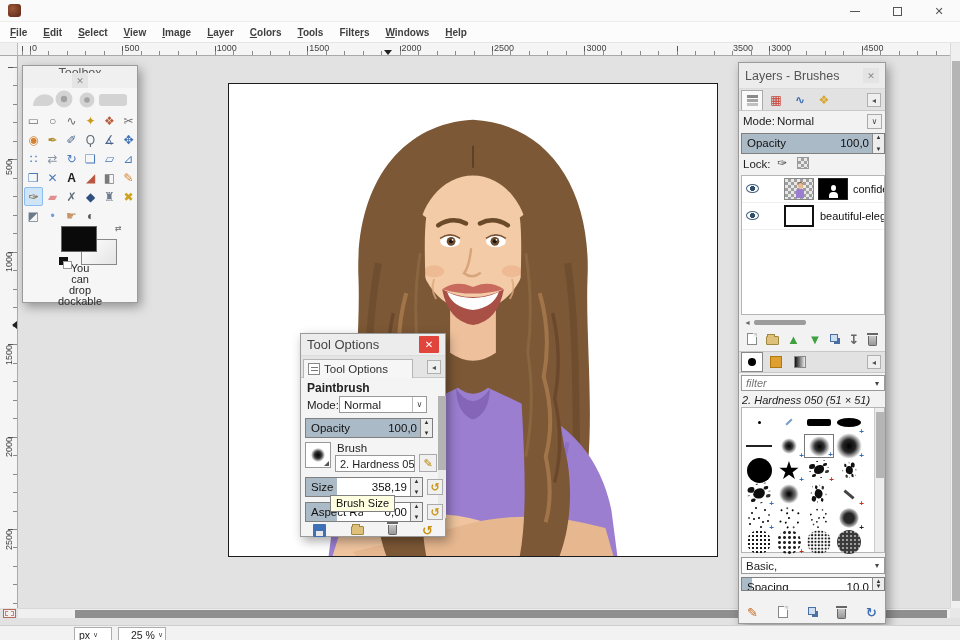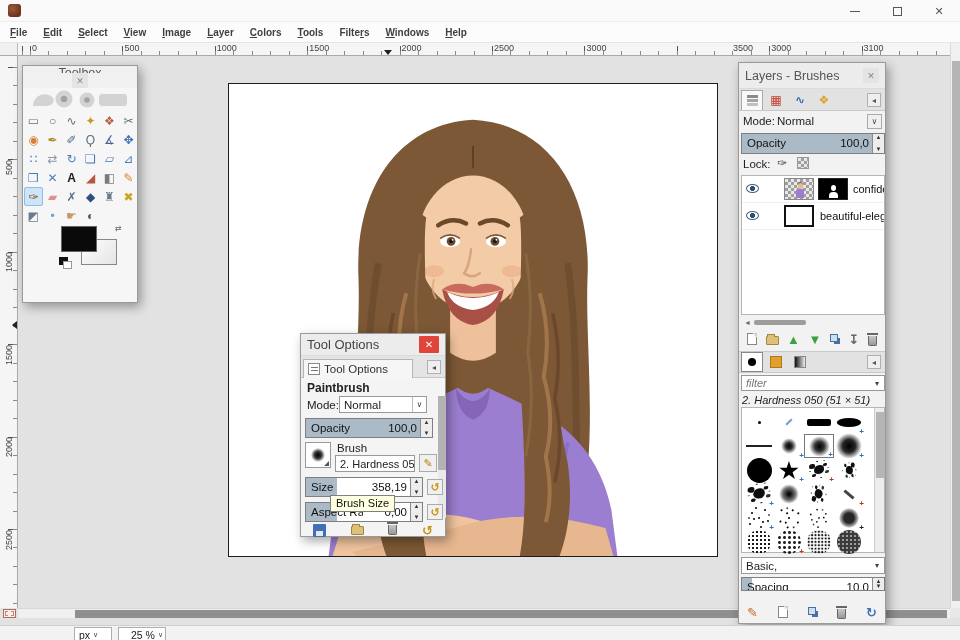--- a/index.html
+++ b/index.html
@@ -219,7 +219,7 @@
     <span class="rtick" style="left: 568.4px;">3000</span>
     <span class="rtick" style="left: 675px; margin-left: 40px;">3500</span>
     <span class="rtick" style="left: 753.2px;">3000</span>
-    <span class="rtick" style="left: 845.6px;">3100</span>
+    <span class="rtick" style="left: 845.6px;">4500</span>
     <span class="hmarker" style="left: 366px;"></span>
   </div>
 <div class="vruler" id="vruler">

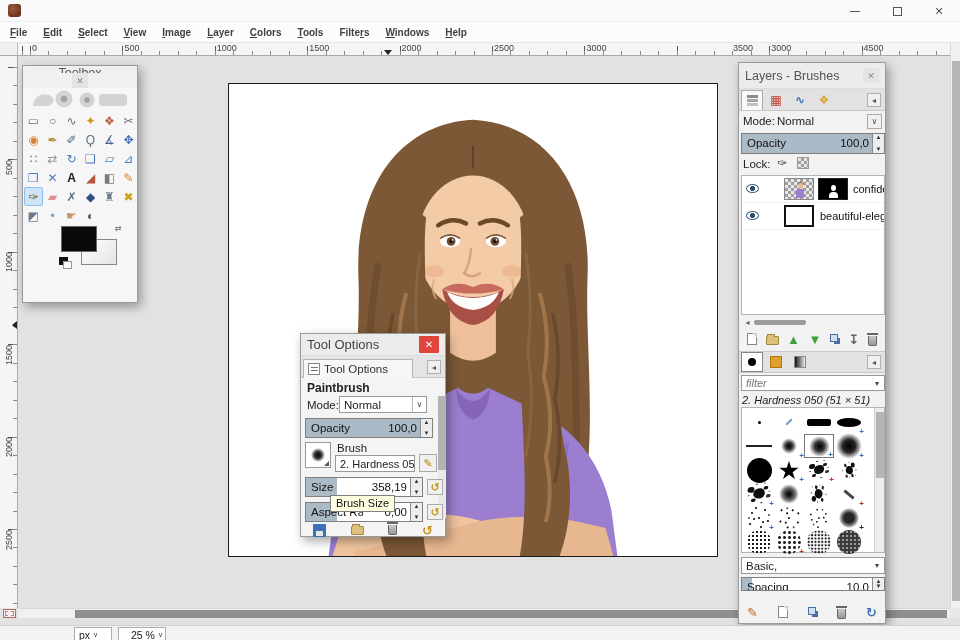--- a/index.html
+++ b/index.html
@@ -617,6 +617,12 @@
     <span class="mini-bw"></span>
     <span class="swap-arrows">⇄</span>
   </div>
+  <div class="drop-text" id="drop-text">
+      <div>You</div>
+      <div>can</div>
+      <div>drop</div>
+      <div>dockable</div>
+    </div>
 </div>
 
 <div class="win" id="tool-options">

